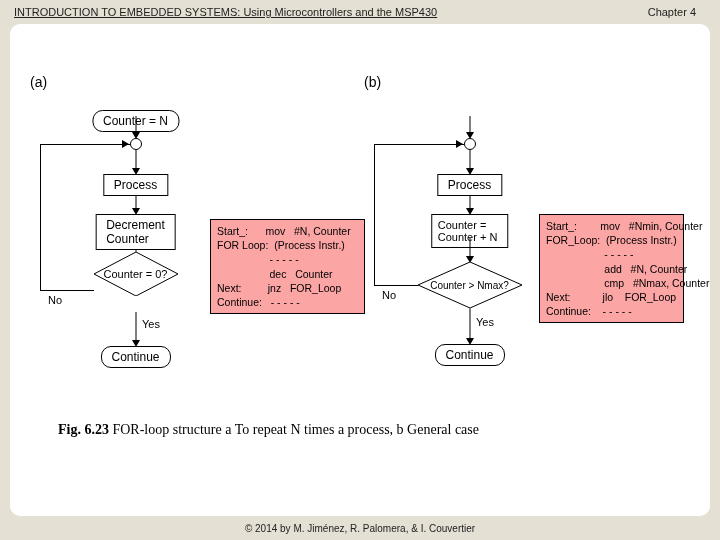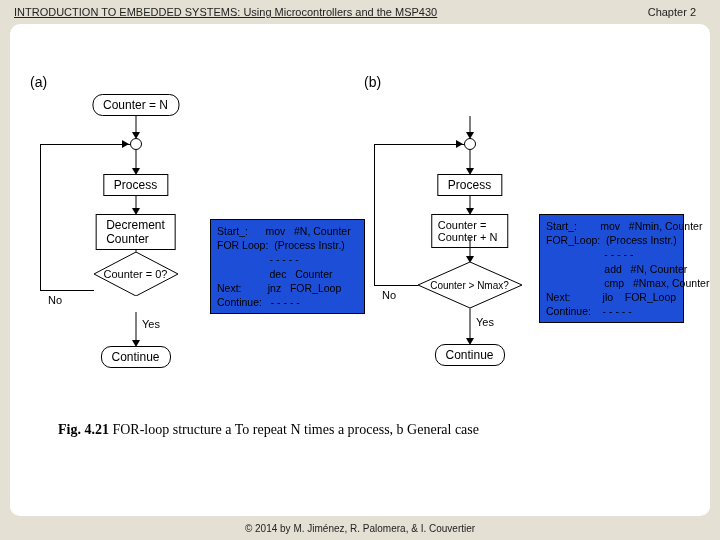--- a/index.html
+++ b/index.html
@@ -132,7 +132,7 @@
 
 <div class="header">
   <span class="title">INTRODUCTION TO EMBEDDED SYSTEMS: Using Microcontrollers and the MSP430</span>
-  <span>Chapter 2</span>
+  <span>Chapter 4</span>
 </div>
 
 <div class="content-card">

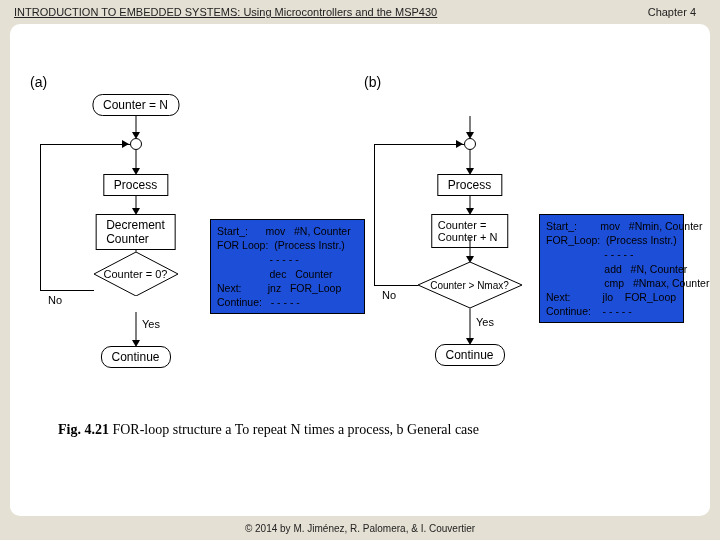--- a/index.html
+++ b/index.html
@@ -143,7 +143,7 @@
         <div class="panel-label">(a)</div>
         <div class="flow">
 
-          <div class="rbox" style="top:0;">Counter = N</div>
+          <div class="rbox" style="top:16px;">Counter = N</div>
           <div class="vline" style="top:22px; height:18px;"></div>
           <div class="arrowhead-down" style="top:38px;"></div>
 

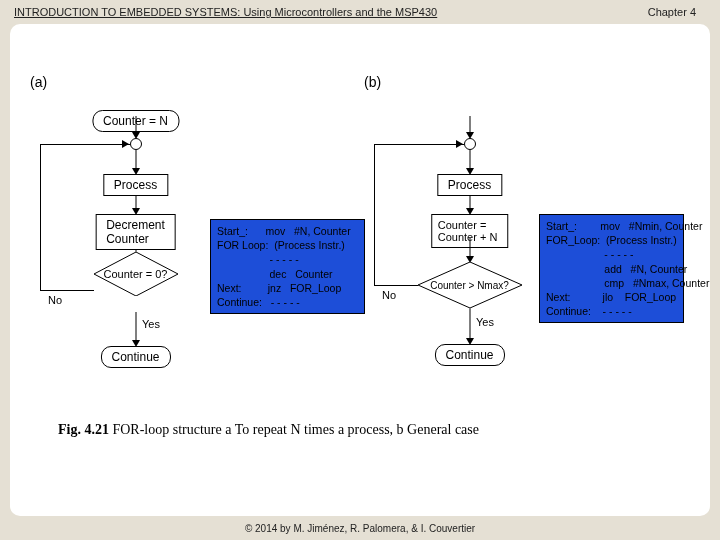--- a/index.html
+++ b/index.html
@@ -113,7 +113,7 @@
   .codebox {
     position: absolute;
     border: 1px solid #000;
-    background: #1d4ed8;
+    background: #fca5a5;
     padding: 4px 6px;
     font-size: 10.5px;
     font-family: Arial, Helvetica, sans-serif;

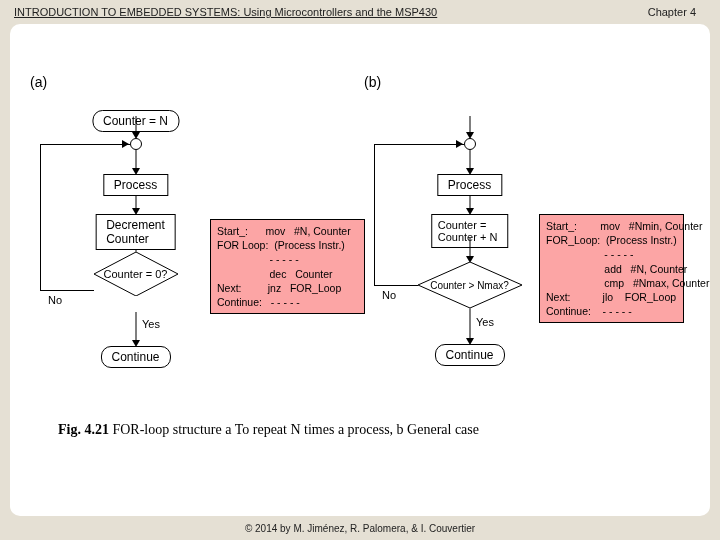--- a/index.html
+++ b/index.html
@@ -230,7 +230,7 @@
     </div>
 
     <div class="caption" style="margin-top:18px;">
-      <b>Fig. 4.21</b><span> FOR-loop structure a To repeat N times a process, b General case</span>
+      <b>Fig. 6.23</b><span> FOR-loop structure a To repeat N times a process, b General case</span>
     </div>
   </div>
 </div>

